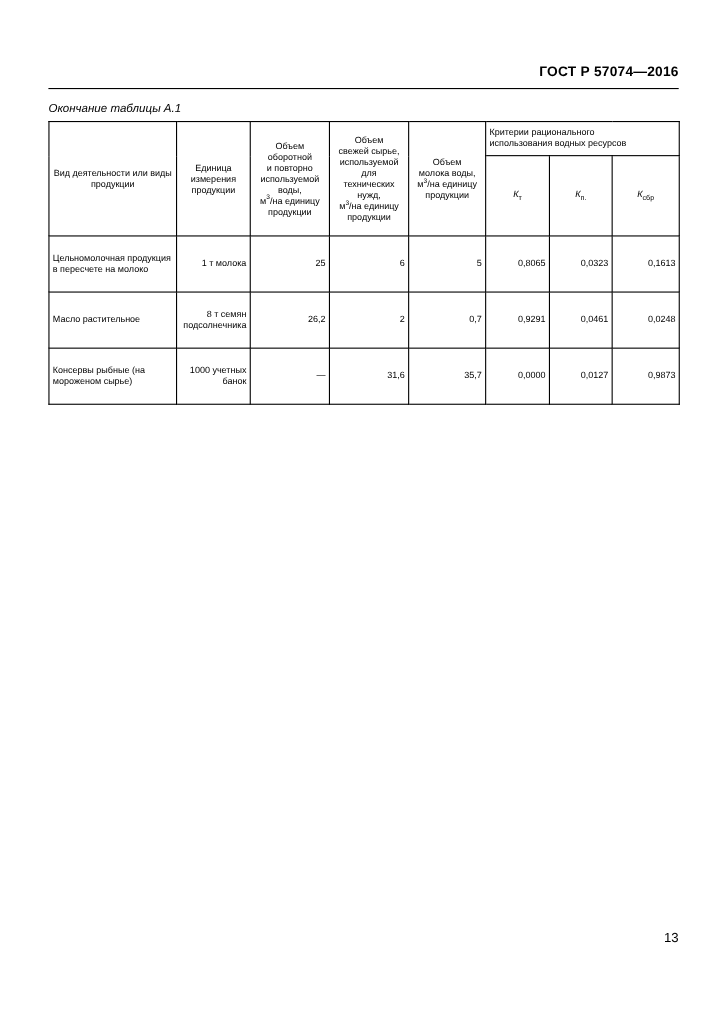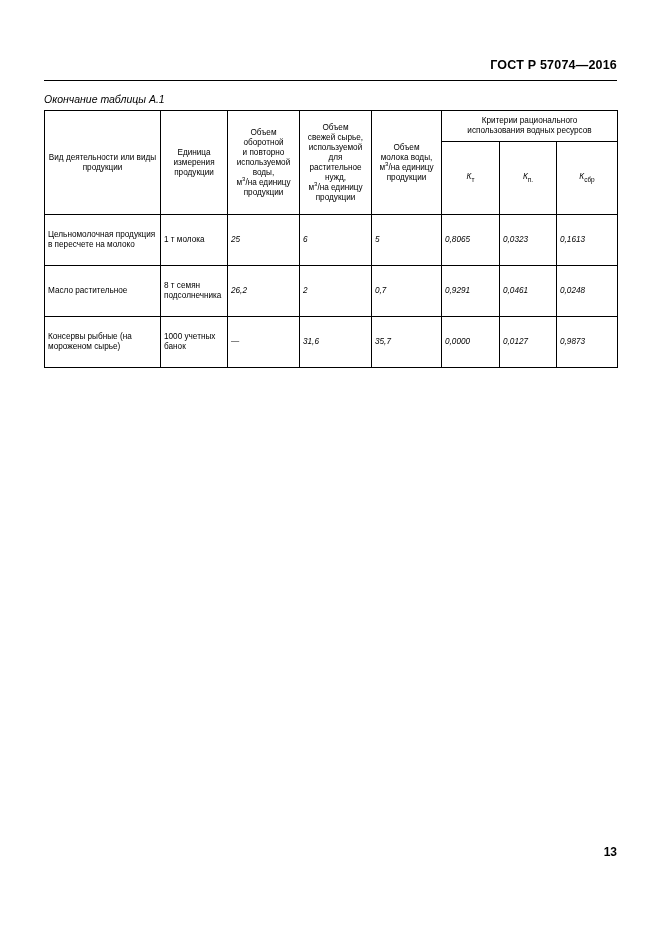--- a/index.html
+++ b/index.html
@@ -74,7 +74,7 @@
     height: 94px;
   }
   .crit-group {
-    text-align: center;
+    text-align: left;
     font-size: 8.2px;
     height: 26px;
   }

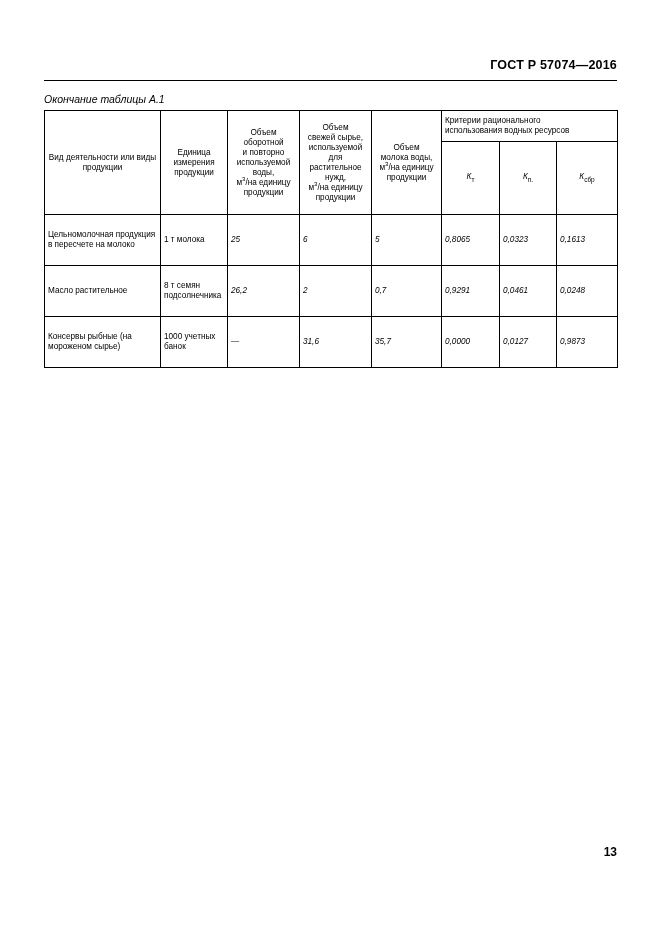--- a/index.html
+++ b/index.html
@@ -164,7 +164,7 @@
             <span>свежей сырье,</span><br>
             <span>используемой</span><br>
             <span>для</span><br>
-            <span>растительное</span><br>
+            <span>технических</span><br>
             <span>нужд,</span><br>
             <span>м</span><sup class="sup">3</sup><span>/на единицу</span><br>
             <span>продукции</span>

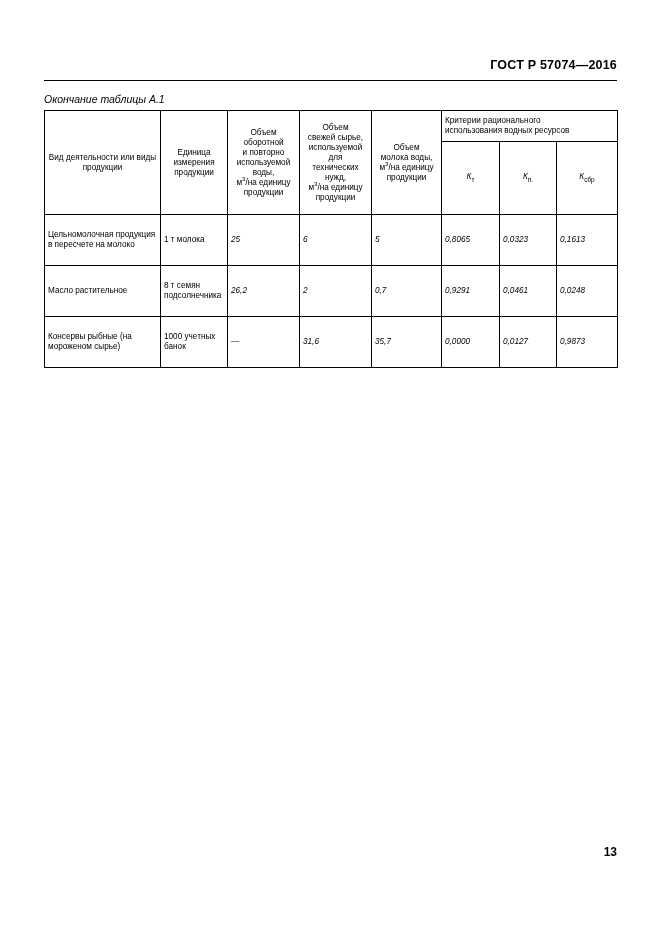--- a/index.html
+++ b/index.html
@@ -100,7 +100,7 @@
     line-height: 1.3;
   }
   .cell-center {
-    text-align: left;
+    text-align: right;
     font-size: 8.6px;
     line-height: 1.3;
     margin-top: 47px;

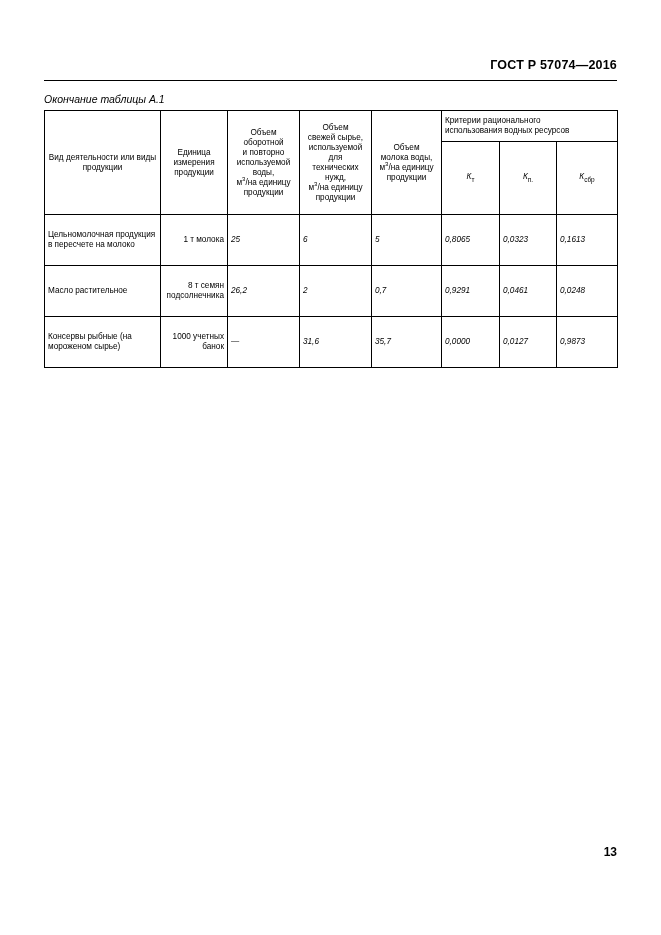--- a/index.html
+++ b/index.html
@@ -106,9 +106,8 @@
     margin-top: 47px;
   }
   .cell-num {
-    text-align: left;
+    text-align: right;
     font-size: 8.6px;
-    font-style: italic;
   }
   sup.sup {
     font-size: 6px;

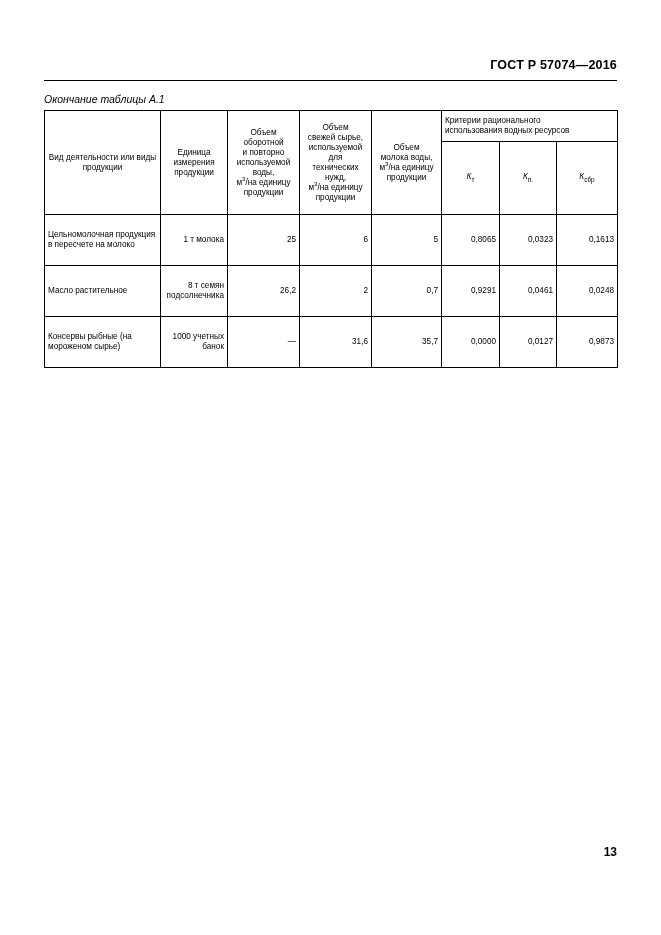--- a/index.html
+++ b/index.html
@@ -120,7 +120,7 @@
     right: 44px;
     top: 845px;
     font-size: 12px;
-    font-weight: bold;
+    font-weight: normal;
   }
 </style>
 </head>

